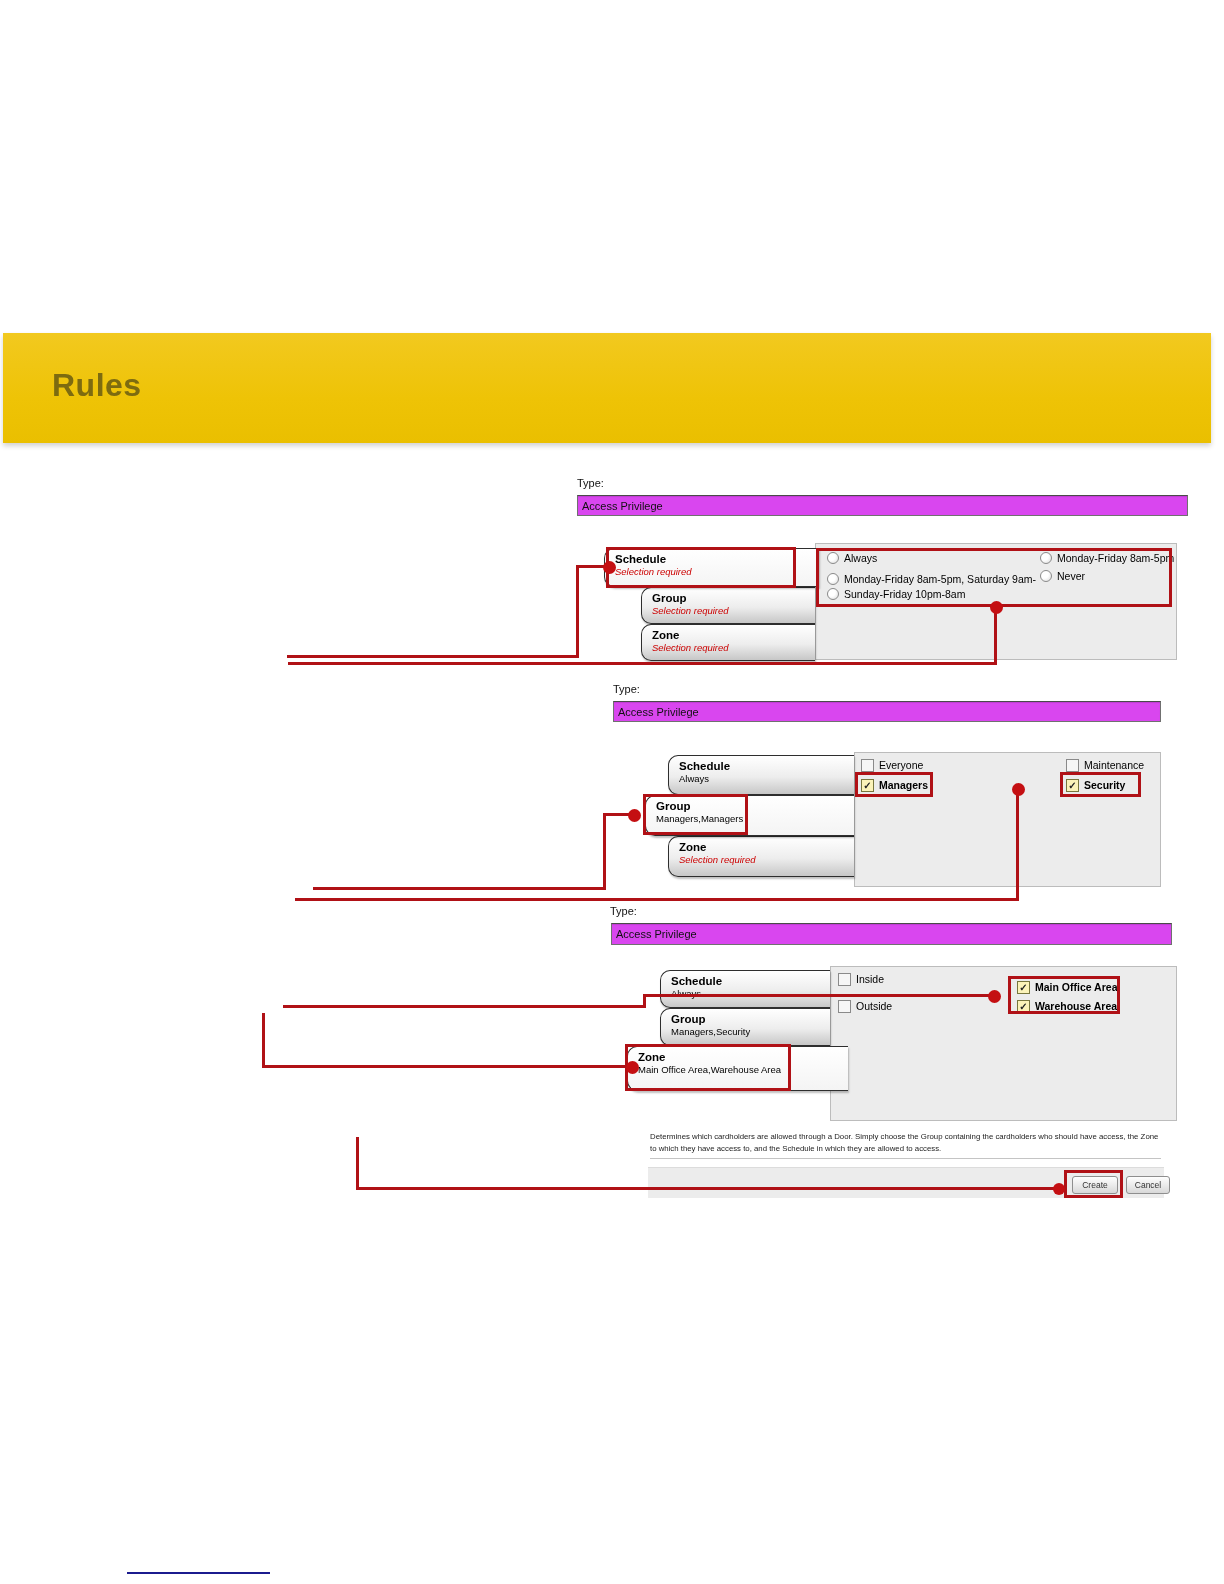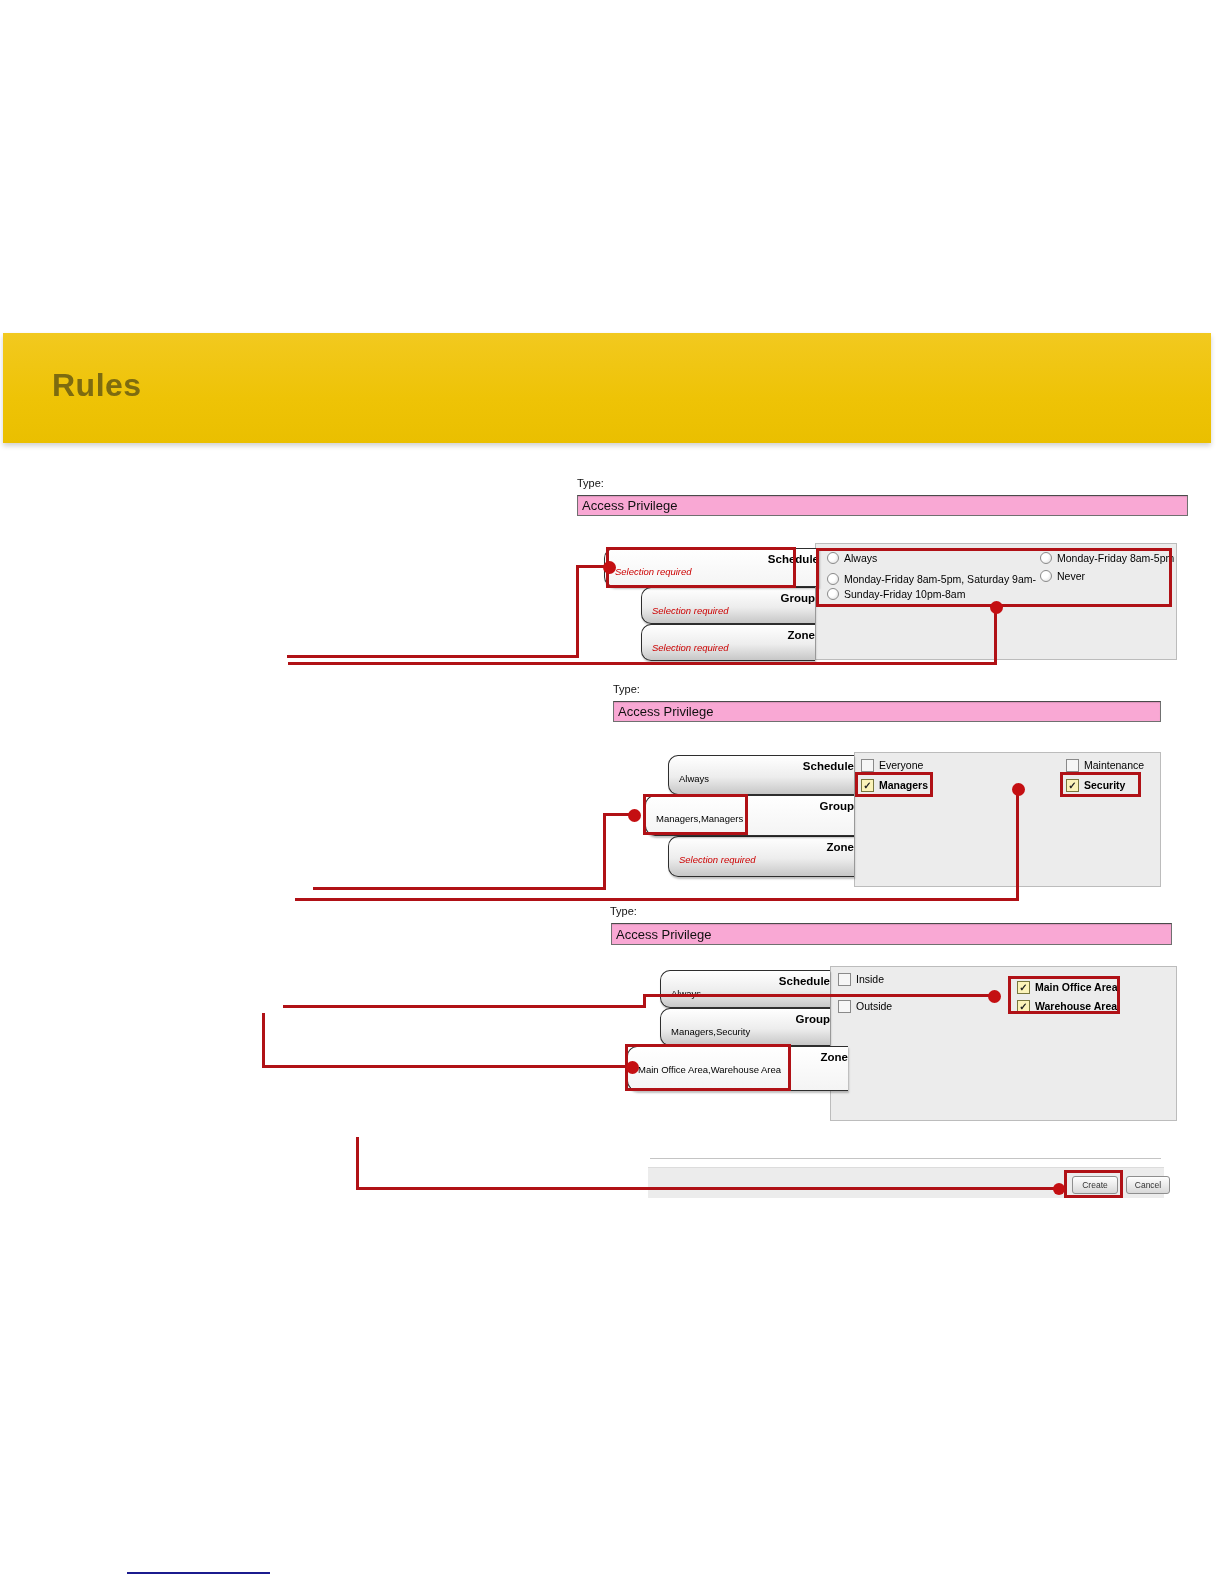--- a/index.html
+++ b/index.html
@@ -21,8 +21,8 @@
   .type-label { position:absolute; font-size:11px; color:#111; }
   .type-input {
     position:absolute; box-sizing:border-box; height:21px;
-    border:1px solid #707070; border-top-color:#4a4a4a; background:#f9a8d4;
-    font-family:"Liberation Sans",sans-serif; font-size:13px; color:#111;
+    border:1px solid #707070; border-top-color:#4a4a4a; background:#d946ef;
+    font-family:"Liberation Sans",sans-serif; font-size:11px; color:#111;
     padding:0 4px 0 4px; box-shadow:inset 0 1px 1px rgba(0,0,0,0.12);
   }
   

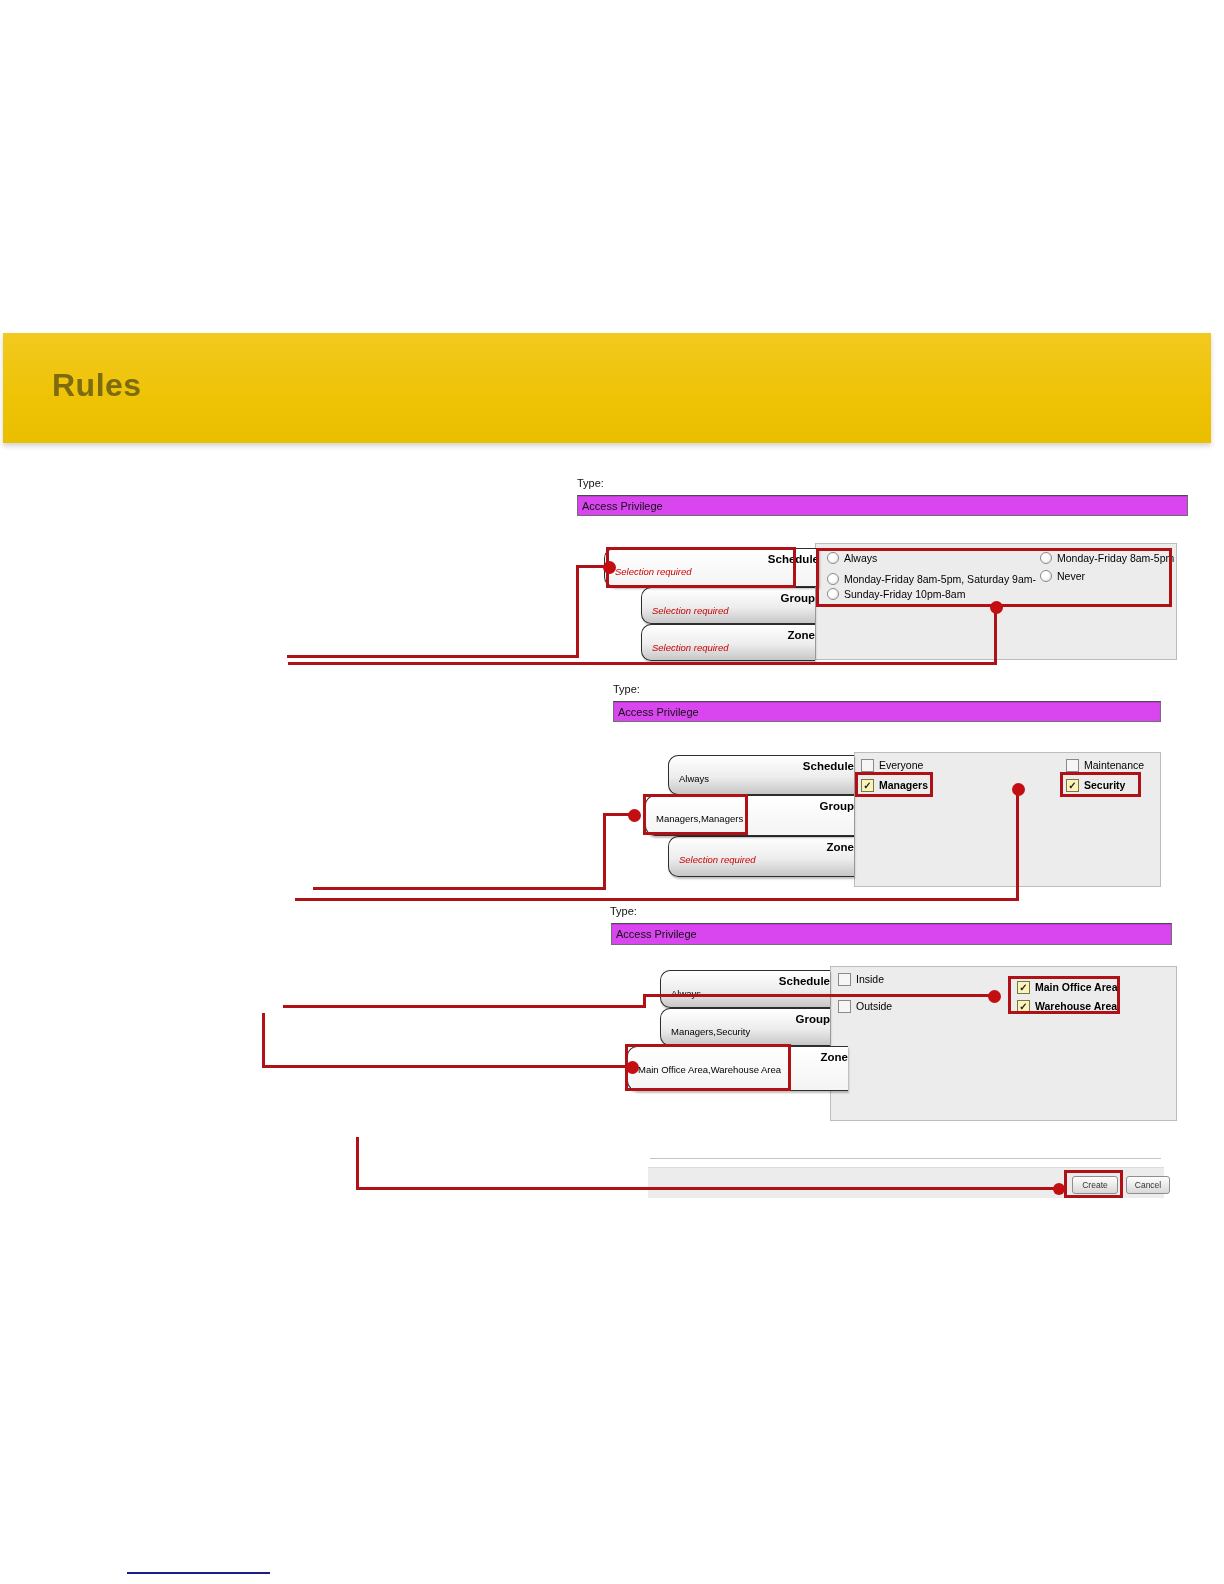--- a/index.html
+++ b/index.html
@@ -42,7 +42,7 @@
     background:linear-gradient(180deg,#ffffff 0%,#f4f4f4 100%);
     z-index:3;
   }
-  .t-label { display:block; font-size:11.5px; font-weight:bold; color:#000; line-height:13px;text-align:right; }
+  .t-label { display:block; font-size:11.5px; font-weight:bold; color:#000; line-height:13px; }
   .t-sub   { display:block; font-size:9.5px; color:#000; line-height:12px; }
   .t-sub.required { color:#cc0000; font-style:italic; }
   

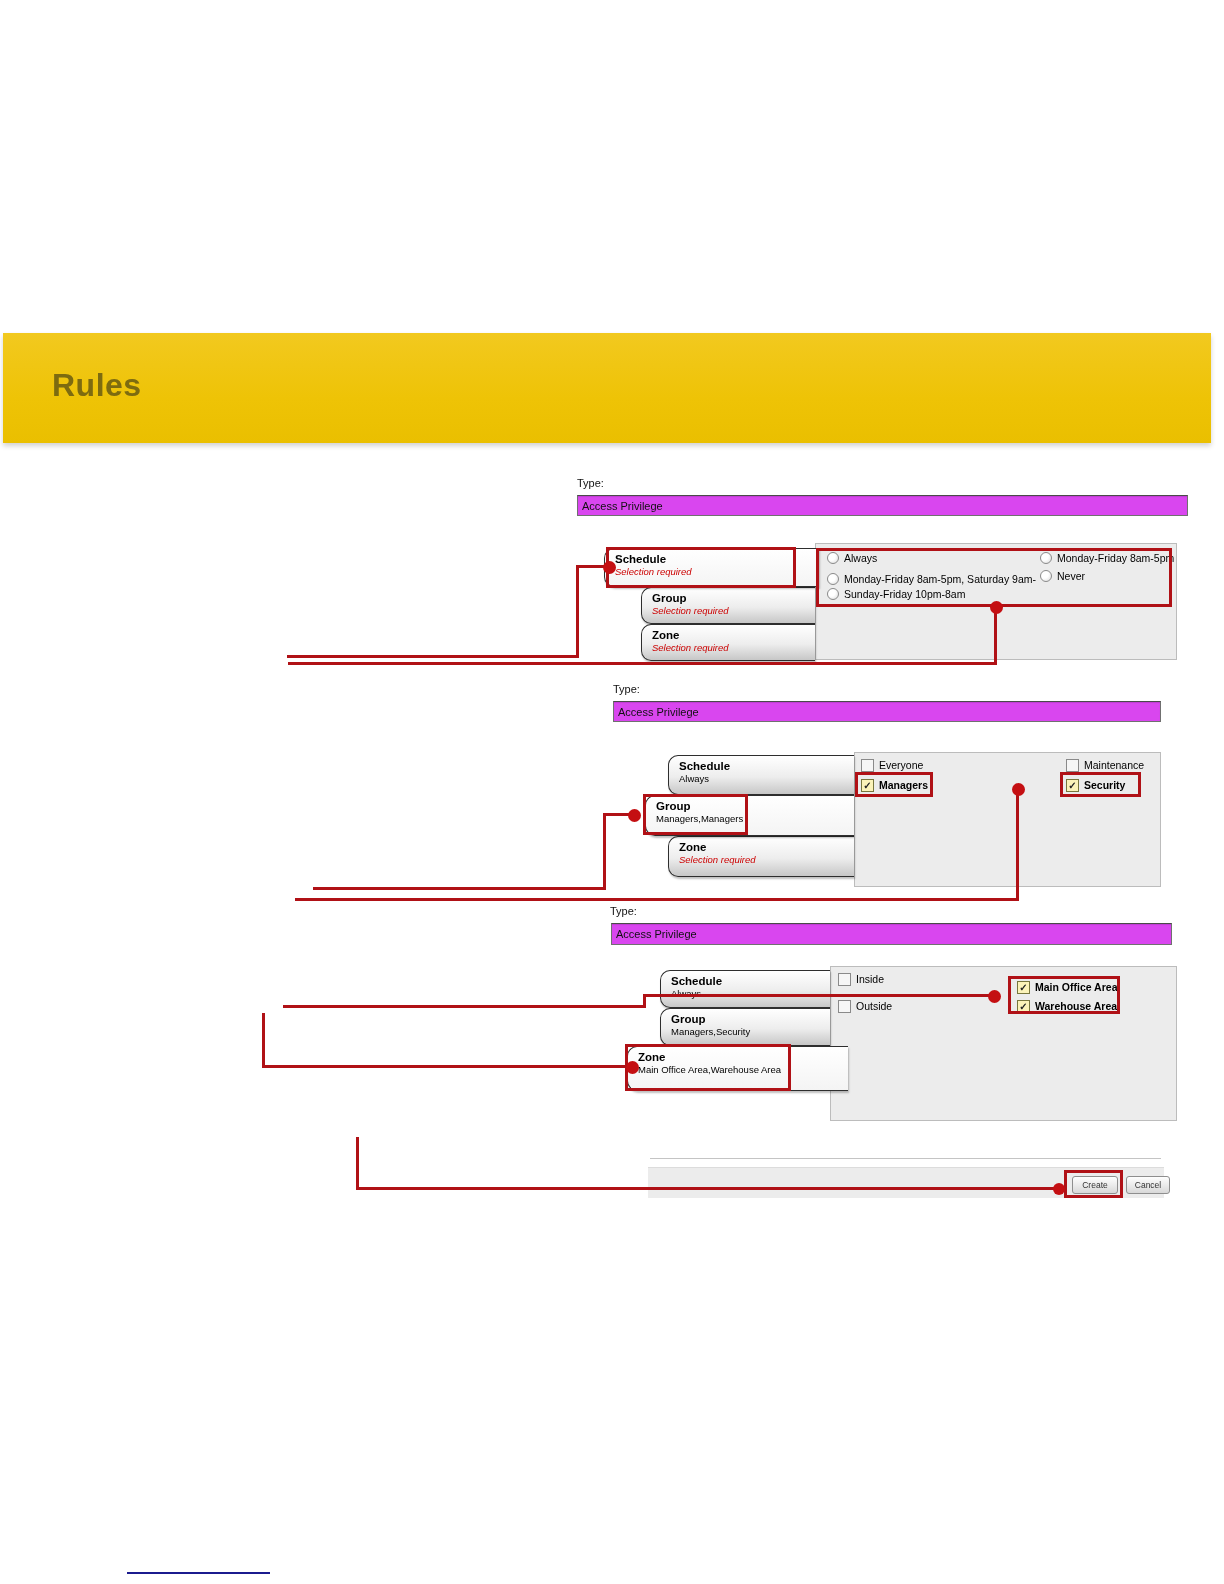--- a/index.html
+++ b/index.html
@@ -227,6 +227,7 @@
   <div class="ann-line" style="left:263px; top:1065px; width:366px; height:3px;"></div>
   <div class="ann-line" style="left:262px; top:1013px; width:3px; height:55px;"></div>
 
+  <div class="descr" style="left:650px; top:1131px;">Determines which cardholders are allowed through a Door. Simply choose the Group containing the cardholders who should have access, the Zone to which they have access to, and the Schedule in which they are allowed to access.</div>
   <div class="divider" style="left:650px; top:1158px; width:511px;"></div>
   <div class="btn-bar" style="left:648px; top:1167px; width:516px; height:30px;"></div>
   <div class="btn" style="left:1072px; top:1176px; width:46px;">Create</div>

